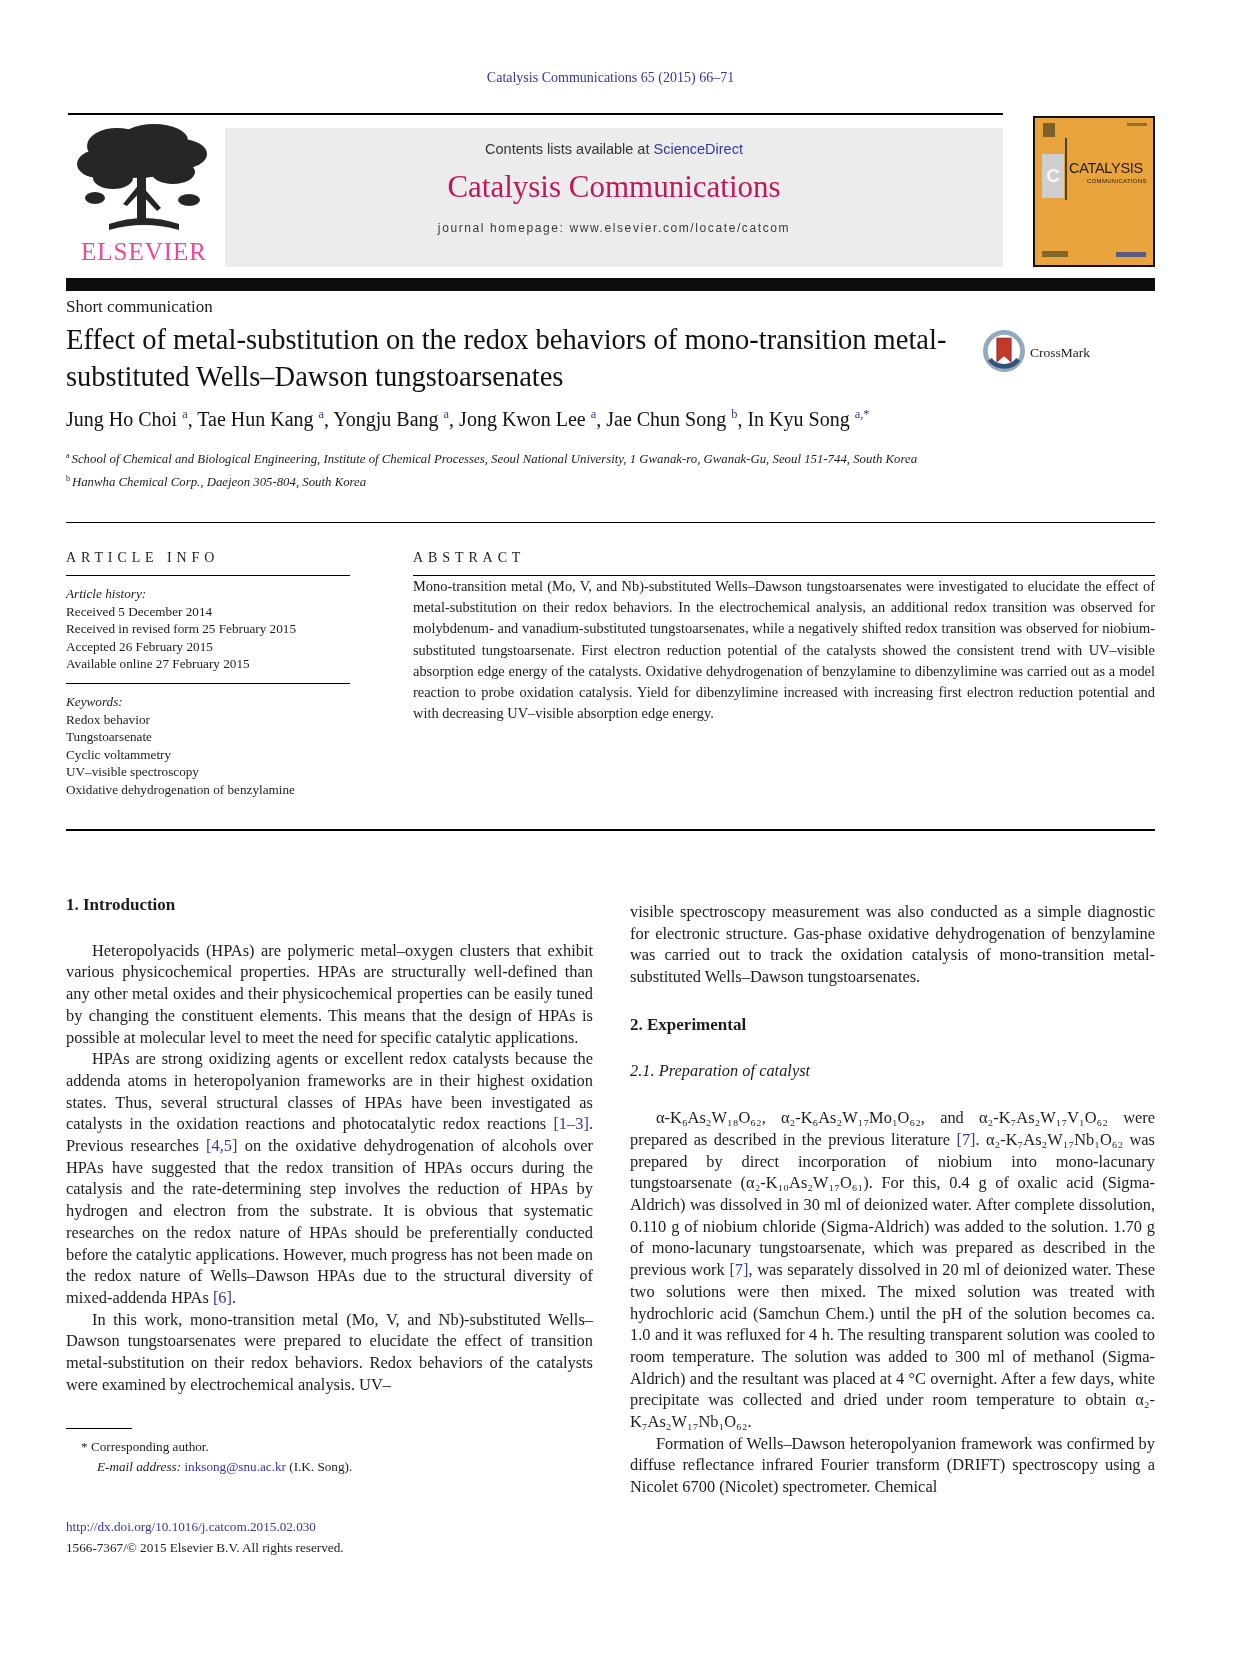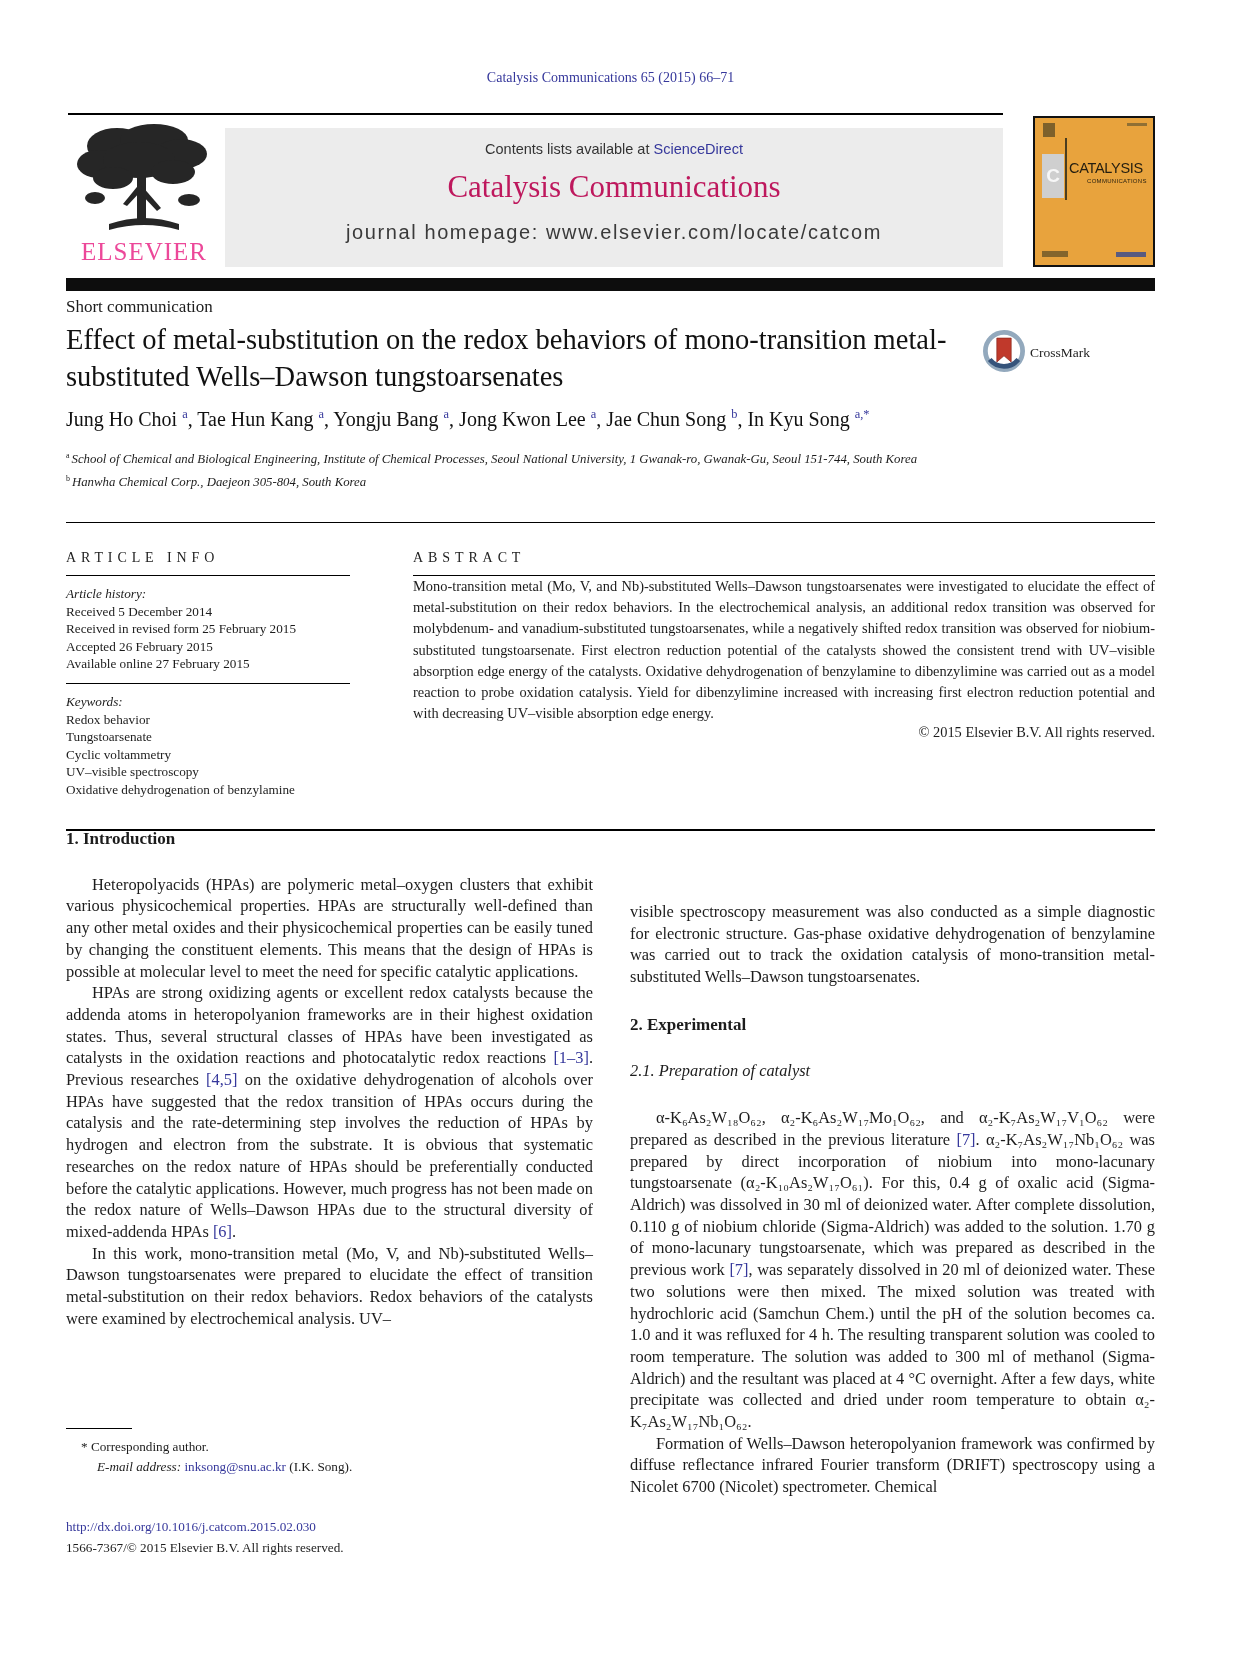--- a/index.html
+++ b/index.html
@@ -25,7 +25,7 @@
   .banner{position:absolute;left:225px;top:128px;width:778px;height:139px;background:#ececec;text-align:center;}
   .contents-line{margin-top:13px;font-size:14.5px;color:#333;font-family:"Liberation Sans",sans-serif;}
   .journal-title{margin-top:12px;font-size:31px;color:#be185d;}
-  .homepage-line{margin-top:16px;font-size:20px;letter-spacing:1.6px;color:#3a3a3a;font-family:"Liberation Sans",sans-serif;}
+  .homepage-line{margin-top:16px;font-size:12px;letter-spacing:1.6px;color:#3a3a3a;font-family:"Liberation Sans",sans-serif;}
   
   .cover-thumb{position:absolute;left:1033px;top:116px;width:122px;height:151px;background:#e8a33d;
     border:2px solid #111;box-sizing:border-box;}

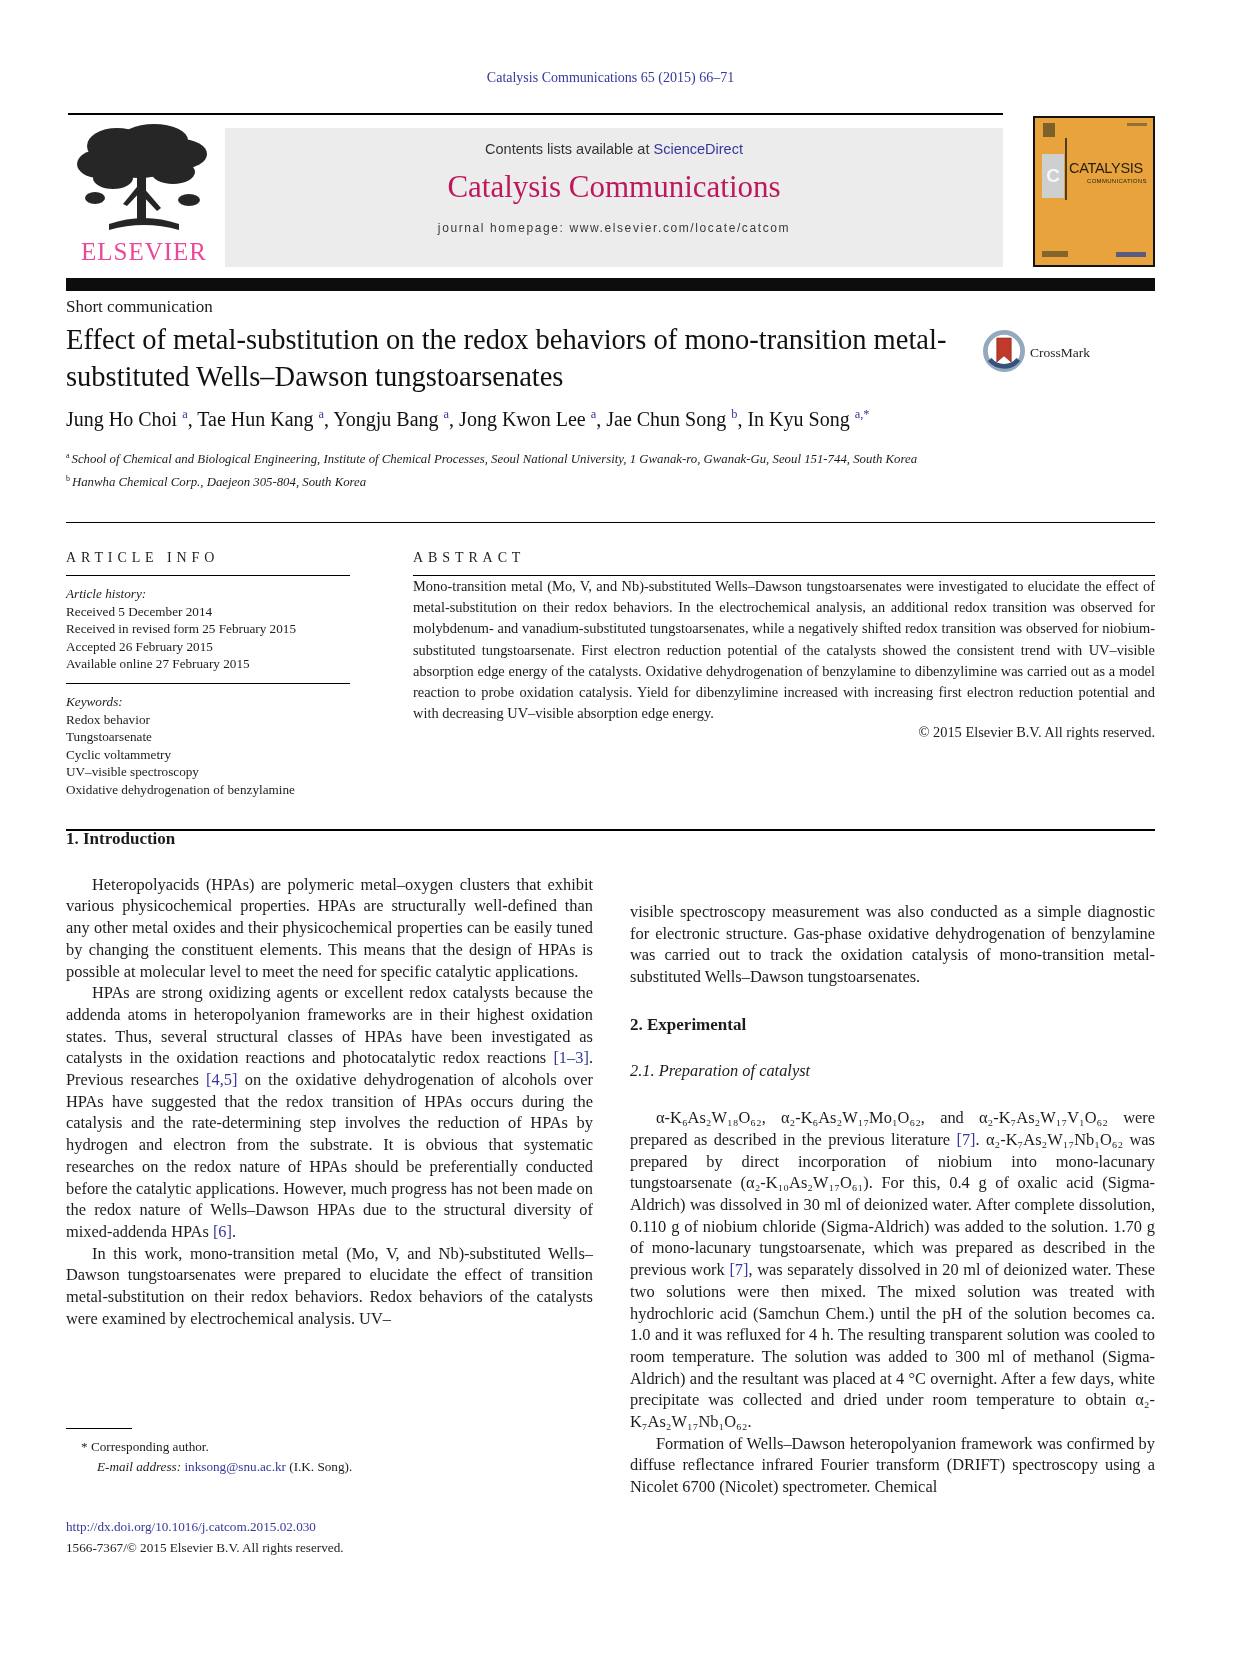--- a/index.html
+++ b/index.html
@@ -182,7 +182,6 @@
     <div class="col-heading">ABSTRACT</div>
     <div class="heading-rule"></div>
     <div class="abs-text">Mono-transition metal (Mo, V, and Nb)-substituted Wells–Dawson tungstoarsenates were investigated to elucidate the effect of metal-substitution on their redox behaviors. In the electrochemical analysis, an additional redox transition was observed for molybdenum- and vanadium-substituted tungstoarsenates, while a negatively shifted redox transition was observed for niobium-substituted tungstoarsenate. First electron reduction potential of the catalysts showed the consistent trend with UV–visible absorption edge energy of the catalysts. Oxidative dehydrogenation of benzylamine to dibenzylimine was carried out as a model reaction to probe oxidation catalysis. Yield for dibenzylimine increased with increasing first electron reduction potential and with decreasing UV–visible absorption edge energy.</div>
-    <div class="abs-copyright">© 2015 Elsevier B.V. All rights reserved.</div>
   </div>
 
   <div class="body-rule"></div>

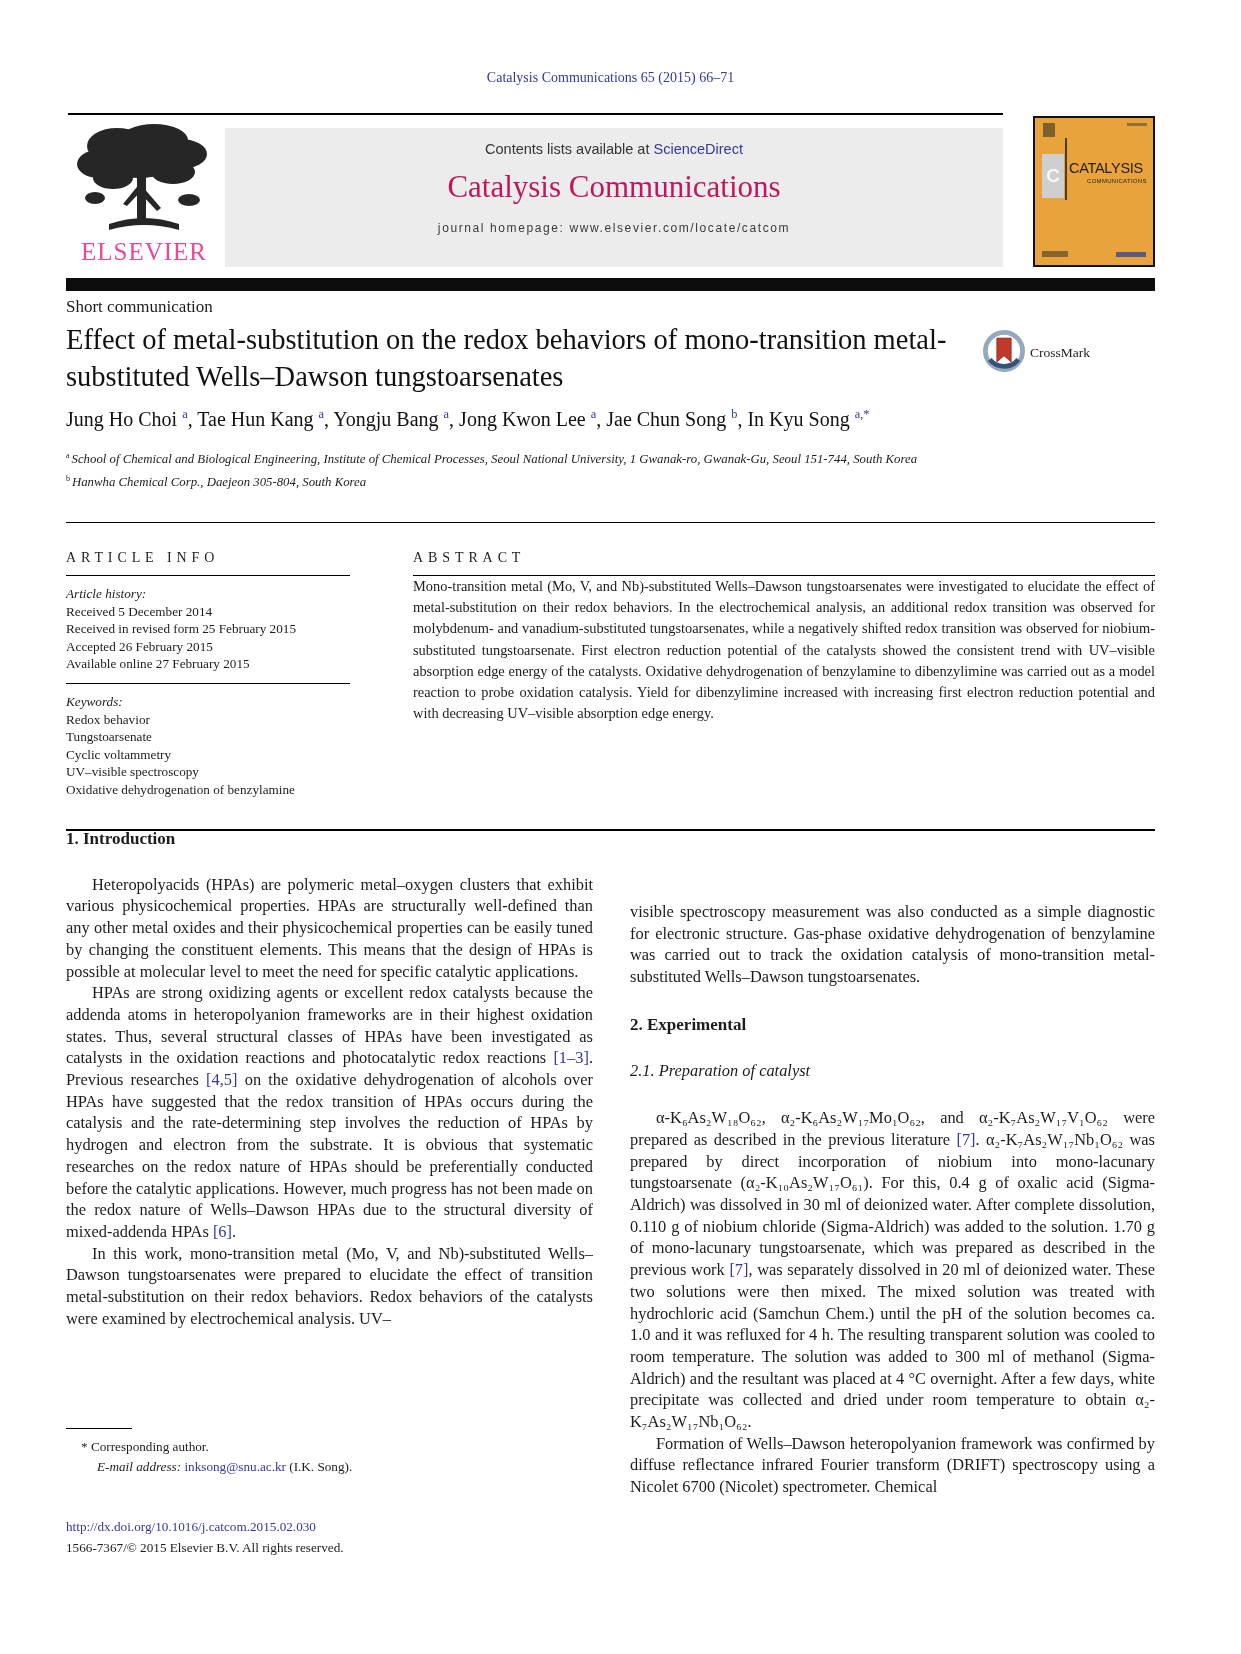--- a/index.html
+++ b/index.html
@@ -62,7 +62,7 @@
   .abs-copyright{text-align:right;font-size:14.4px;margin-top:0;}
   .body-rule{position:absolute;left:66px;top:829px;width:1089px;height:2px;background:#000;}
   
-  .col-left{position:absolute;left:66px;top:828px;width:527px;}
+  .col-left{position:absolute;left:66px;top:894px;width:527px;}
   .col-right{position:absolute;left:630px;top:862px;width:525px;}
   .body-col{font-size:16.4px;line-height:21.7px;text-align:justify;}
   .body-col p{margin:0;text-indent:26px;}

